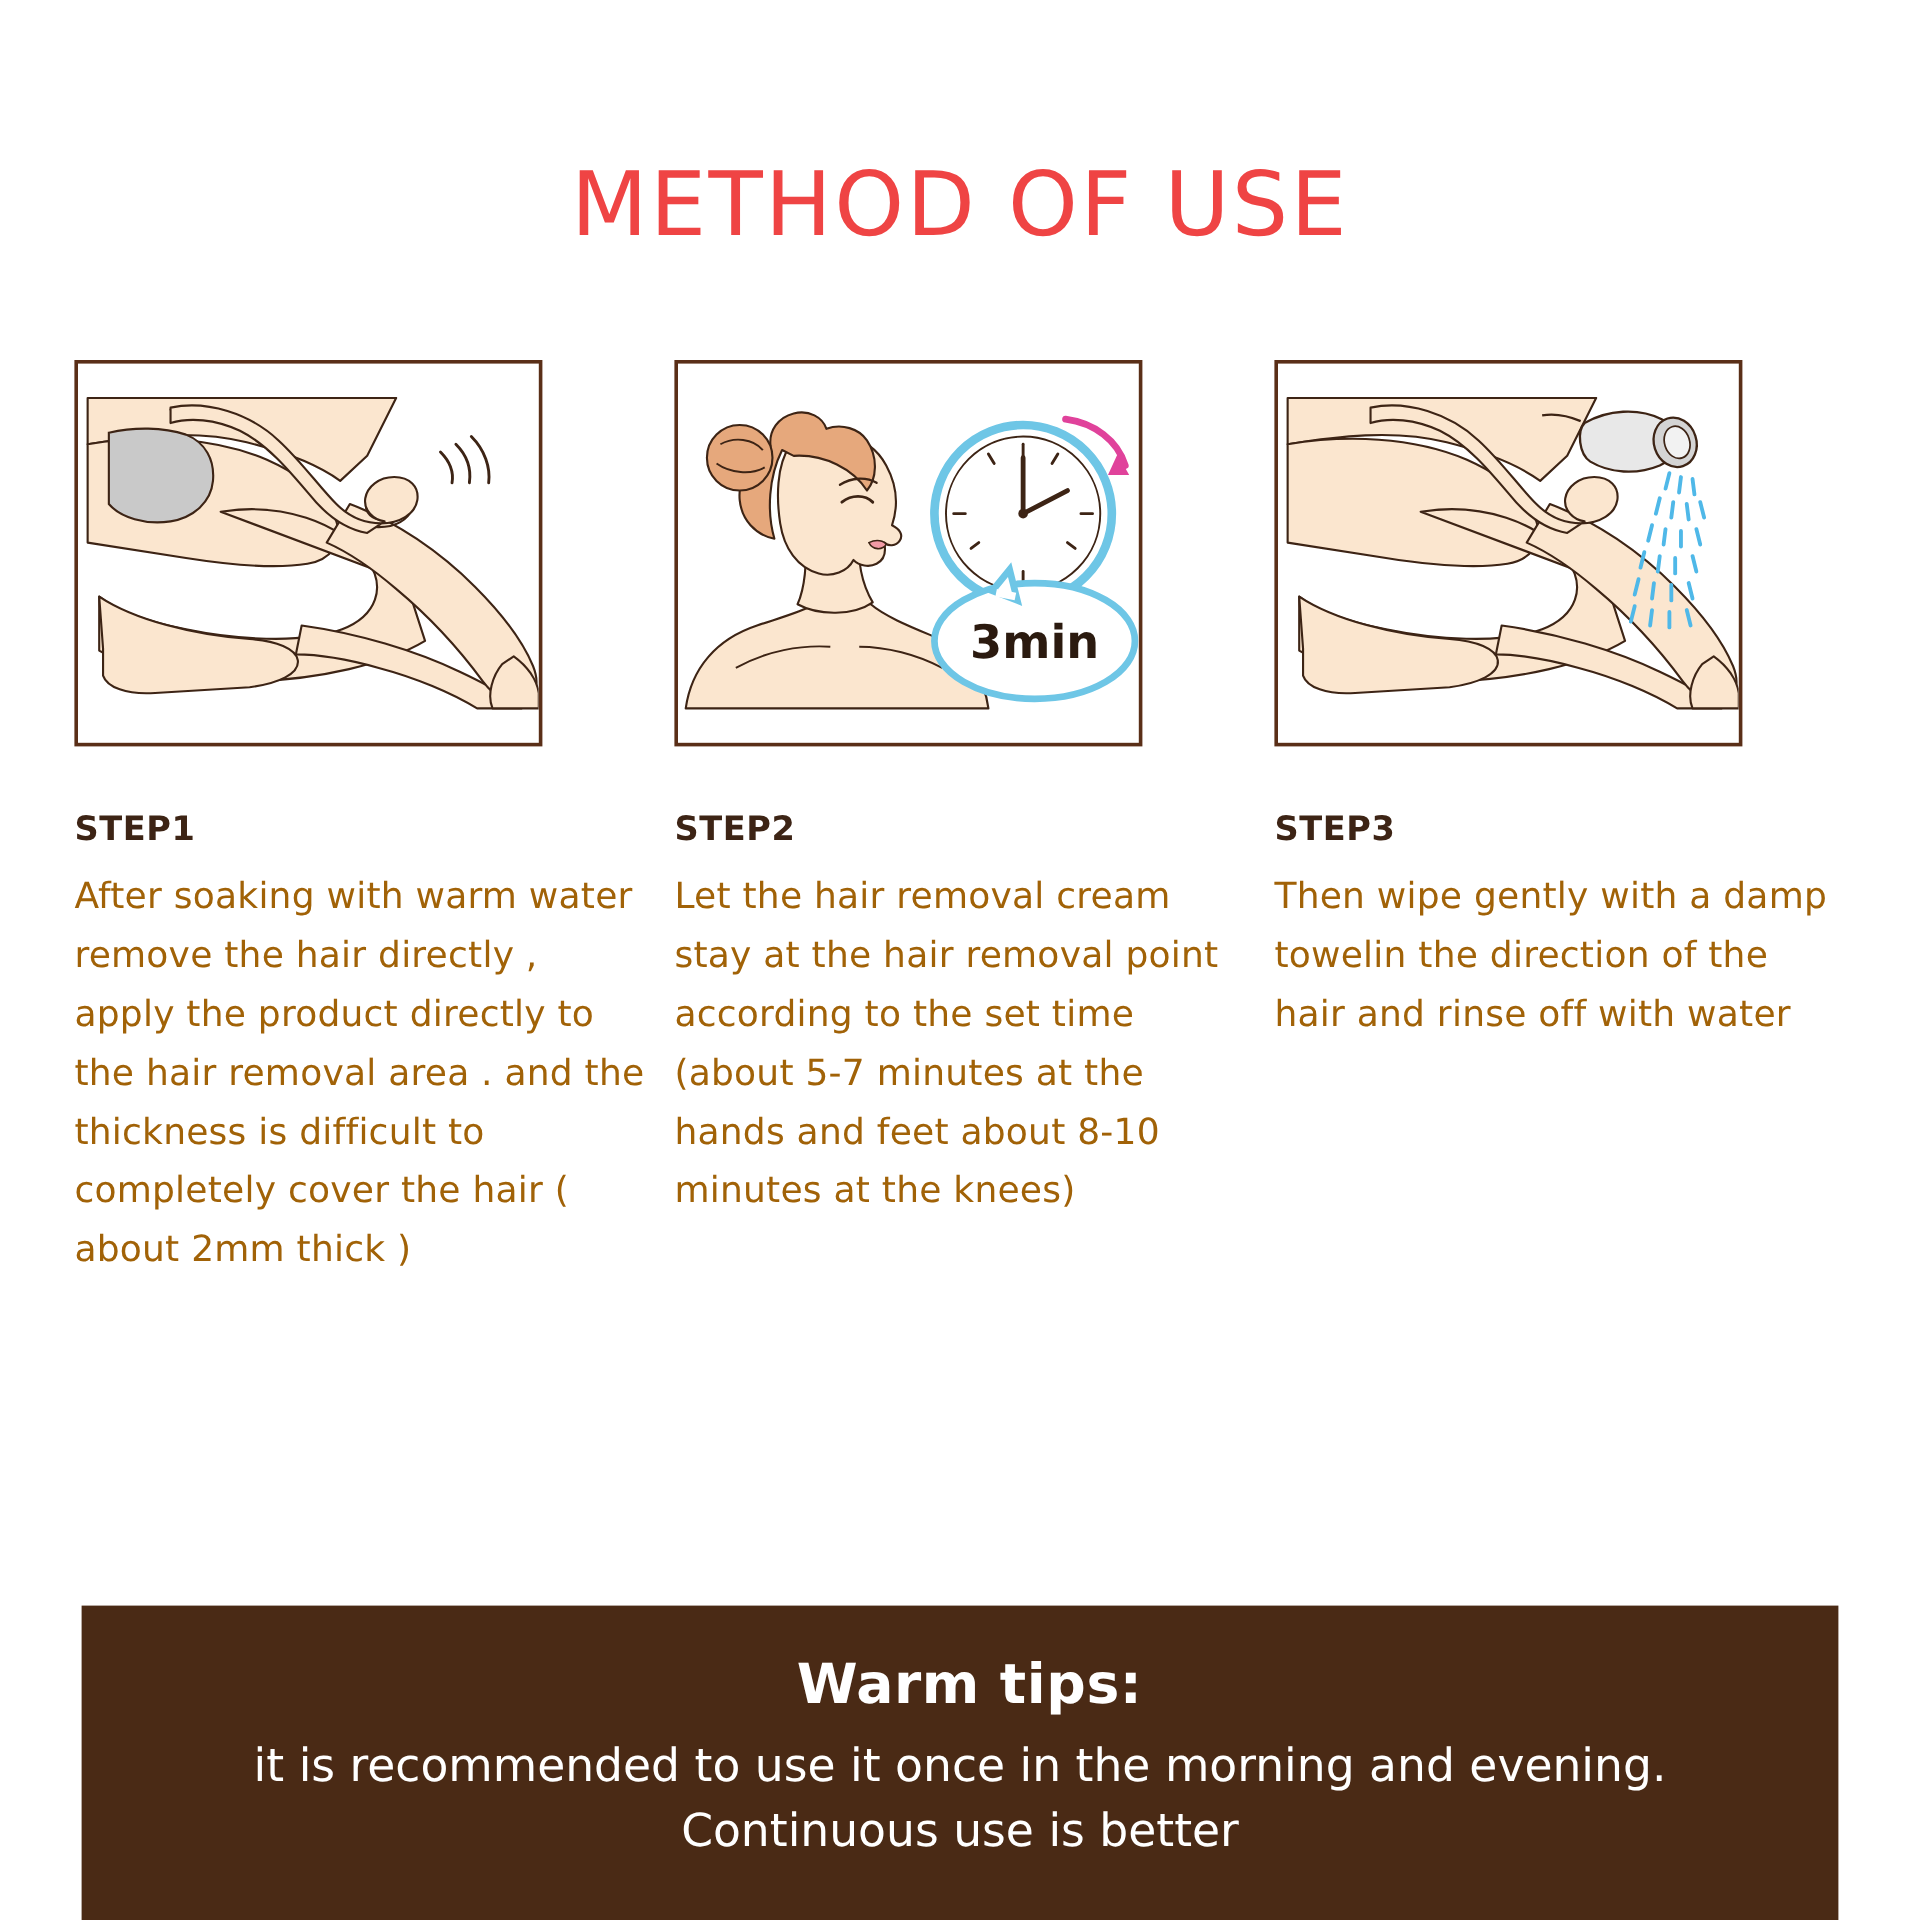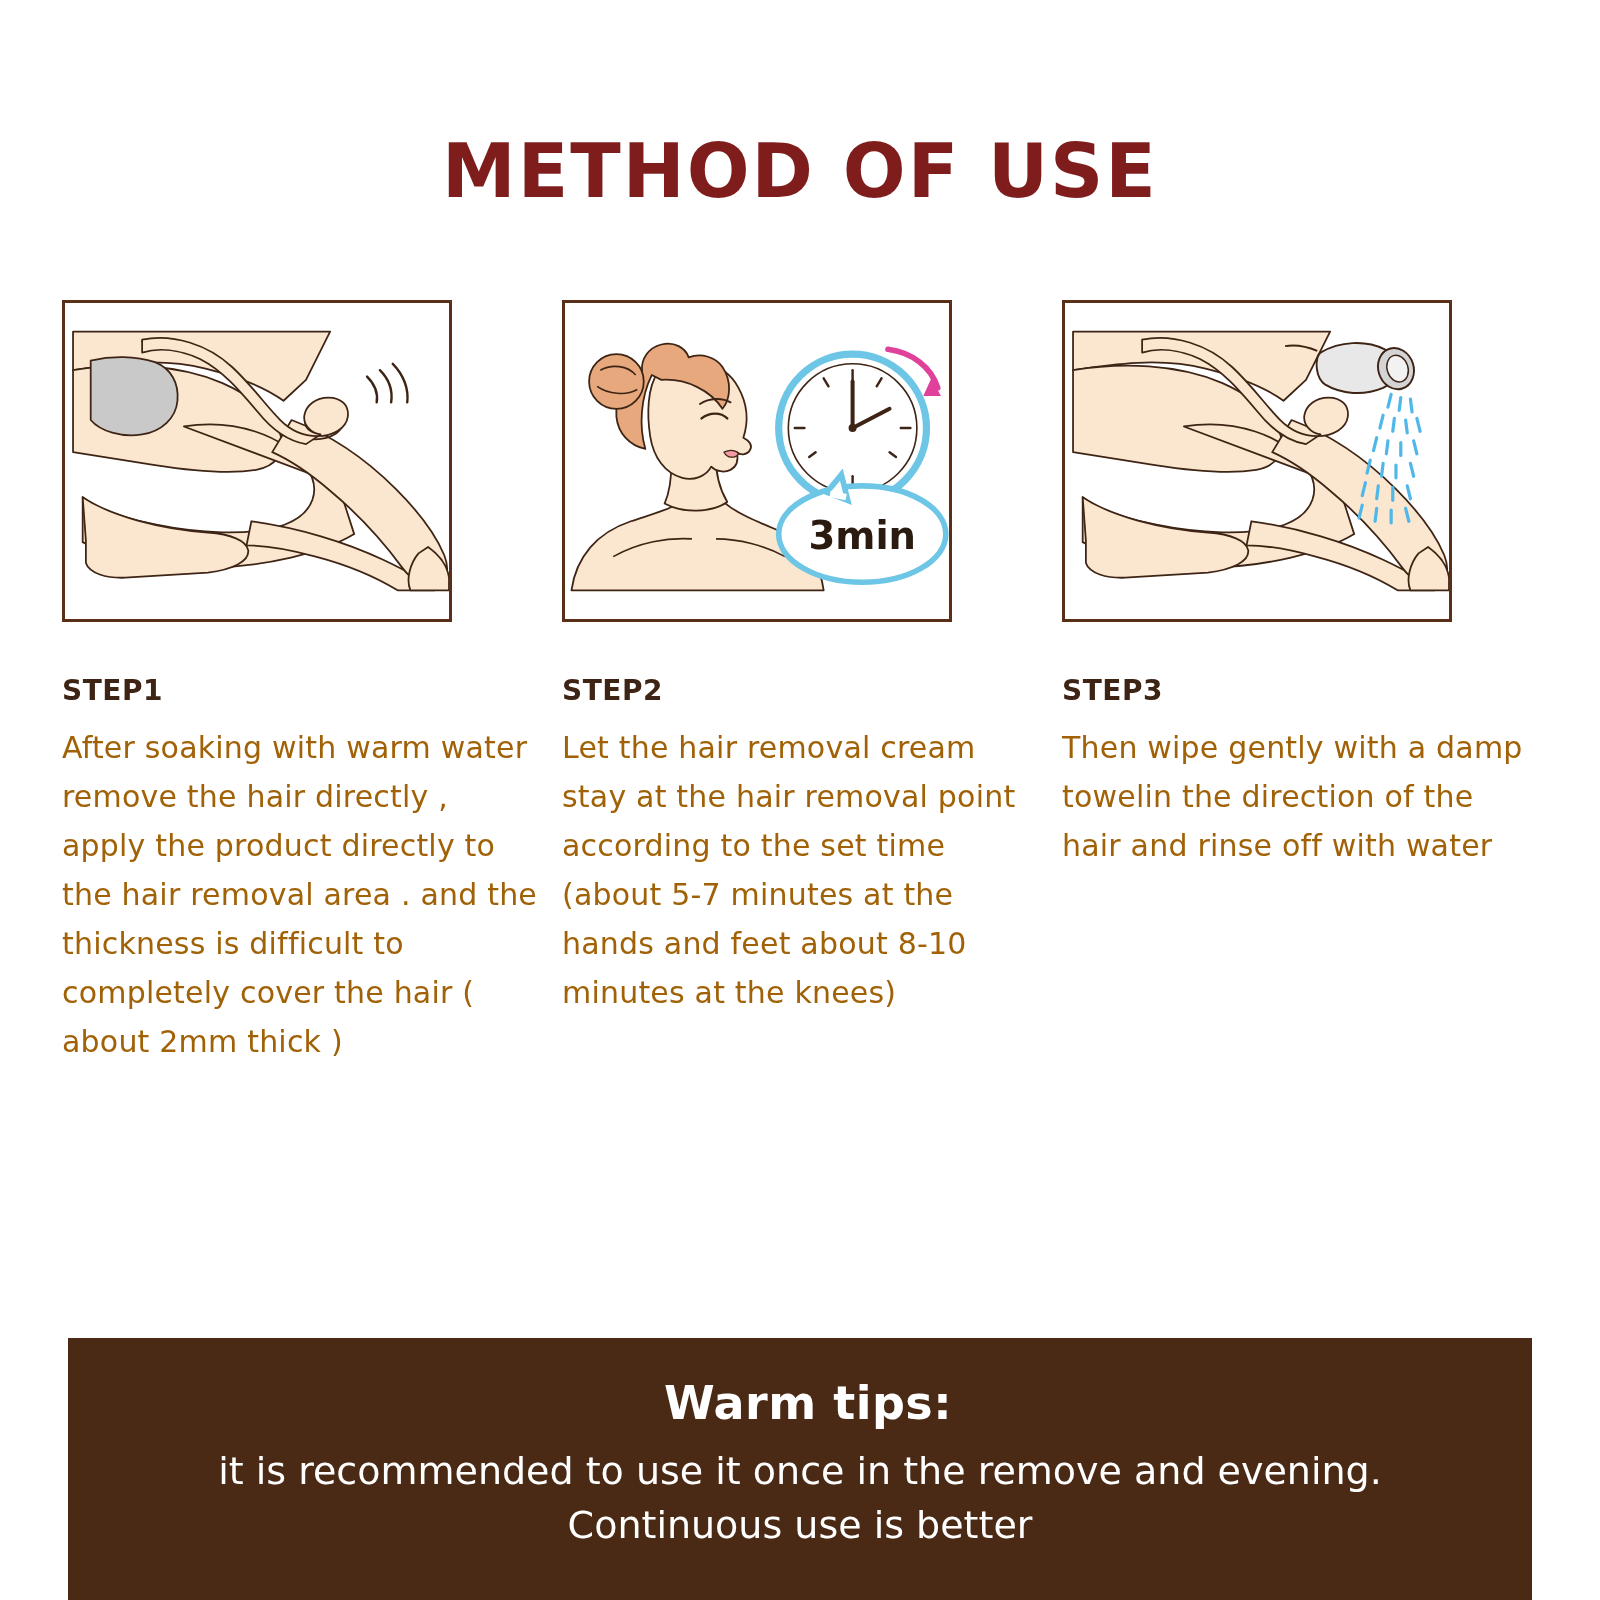--- a/index.html
+++ b/index.html
@@ -23,10 +23,10 @@
   .title {
     text-align: center;
     font-family: "DejaVu Sans", sans-serif;
-    font-weight: bold;
+    font-weight: normal;
     font-size: 74px;
     letter-spacing: 2px;
-    color: #7f1d1d;
+    color: #ef4444;
     margin-top: 128px;
     margin-bottom: 4px;
   }

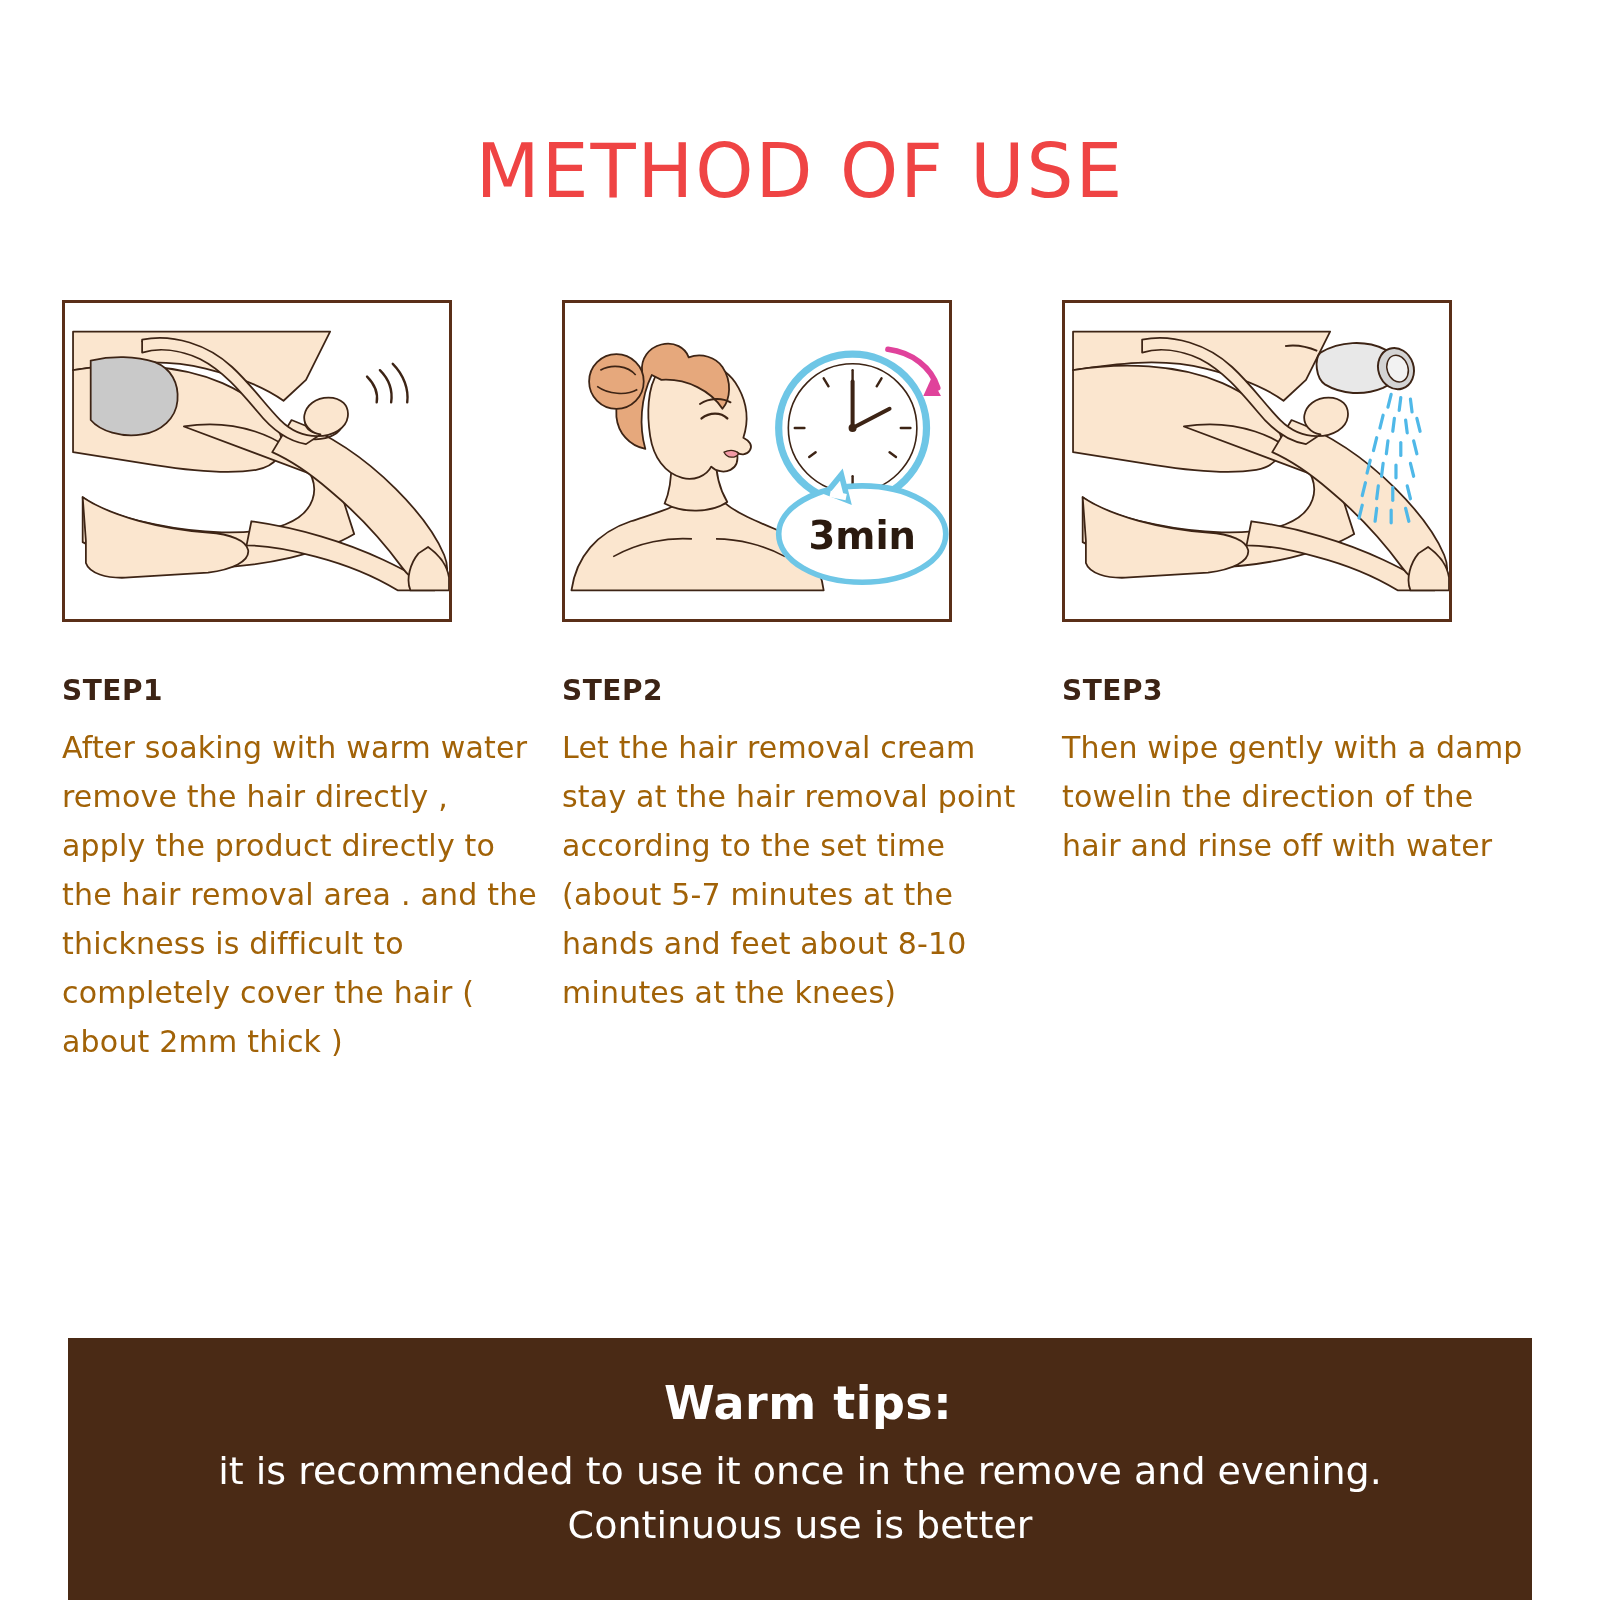--- a/index.html
+++ b/index.html
@@ -260,7 +260,7 @@
 
   <div class="tips-box">
     <div class="tips-title">Warm tips:</div>
-    <div class="tips-body">it is recommended to use it once in the remove and evening. Continuous use is better</div>
+    <div class="tips-body">it is recommended to use it once in the morning and evening. Continuous use is better</div>
   </div>
 
 </div>

